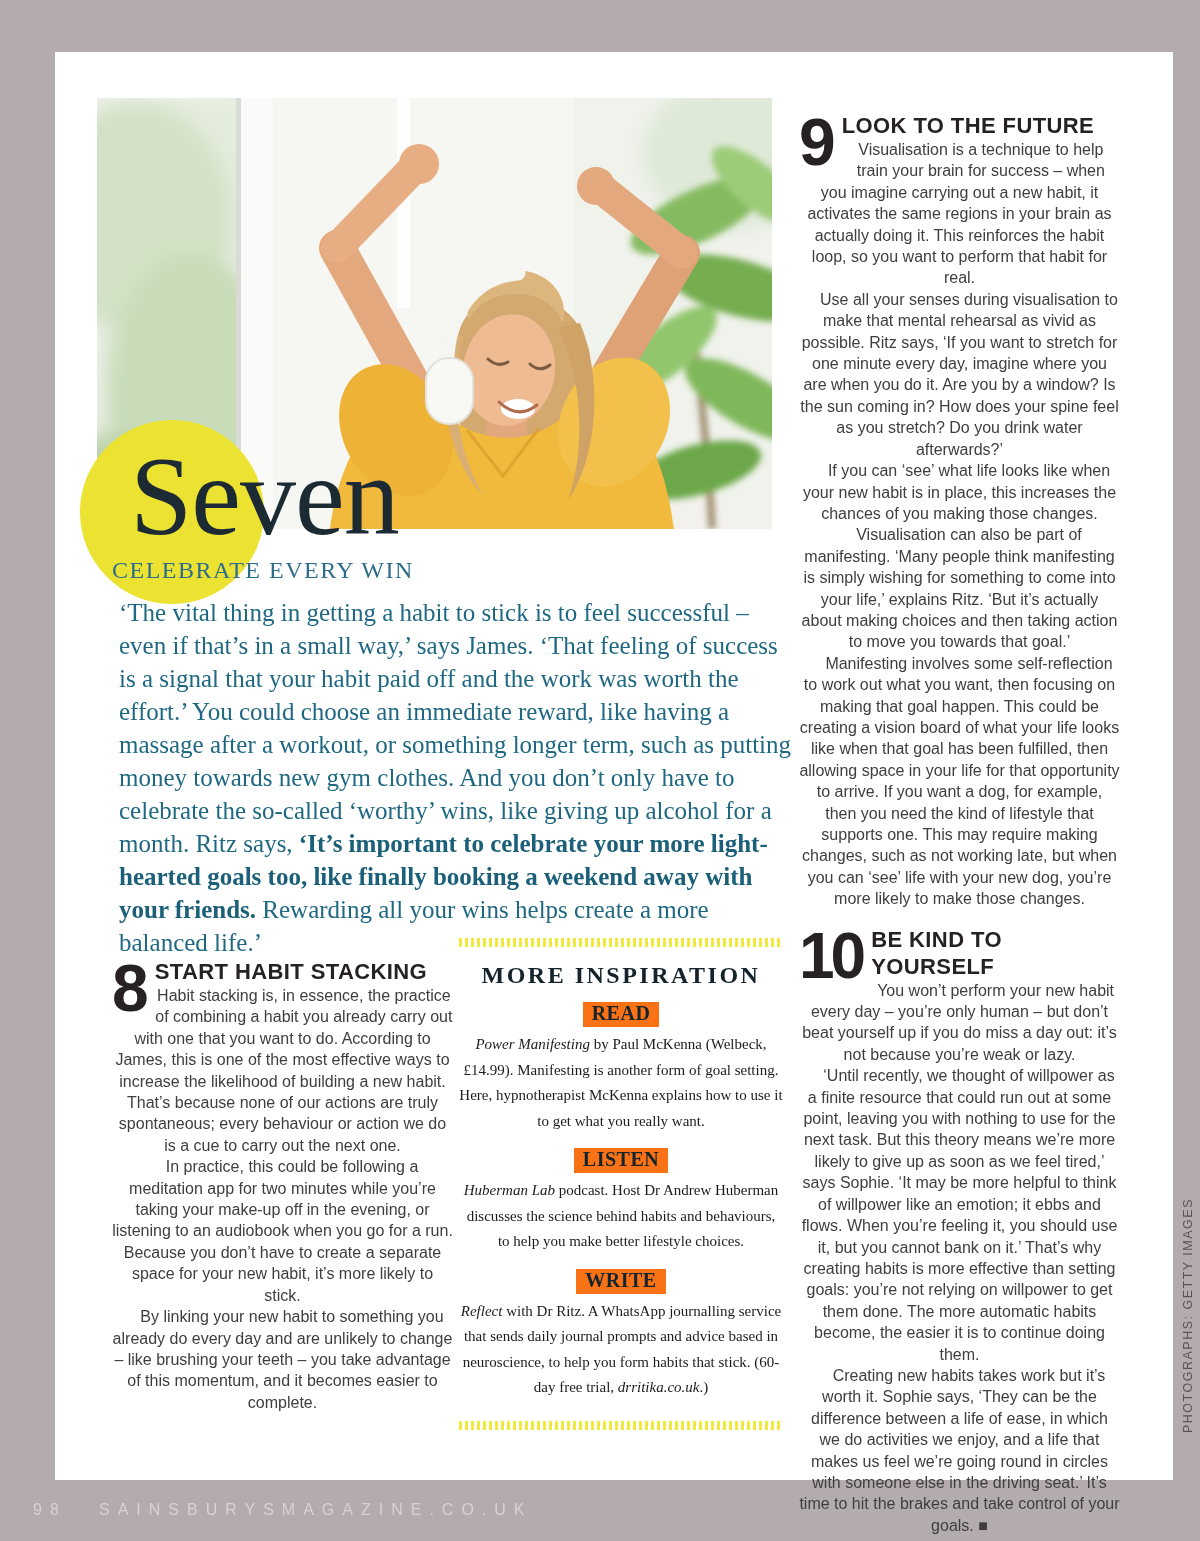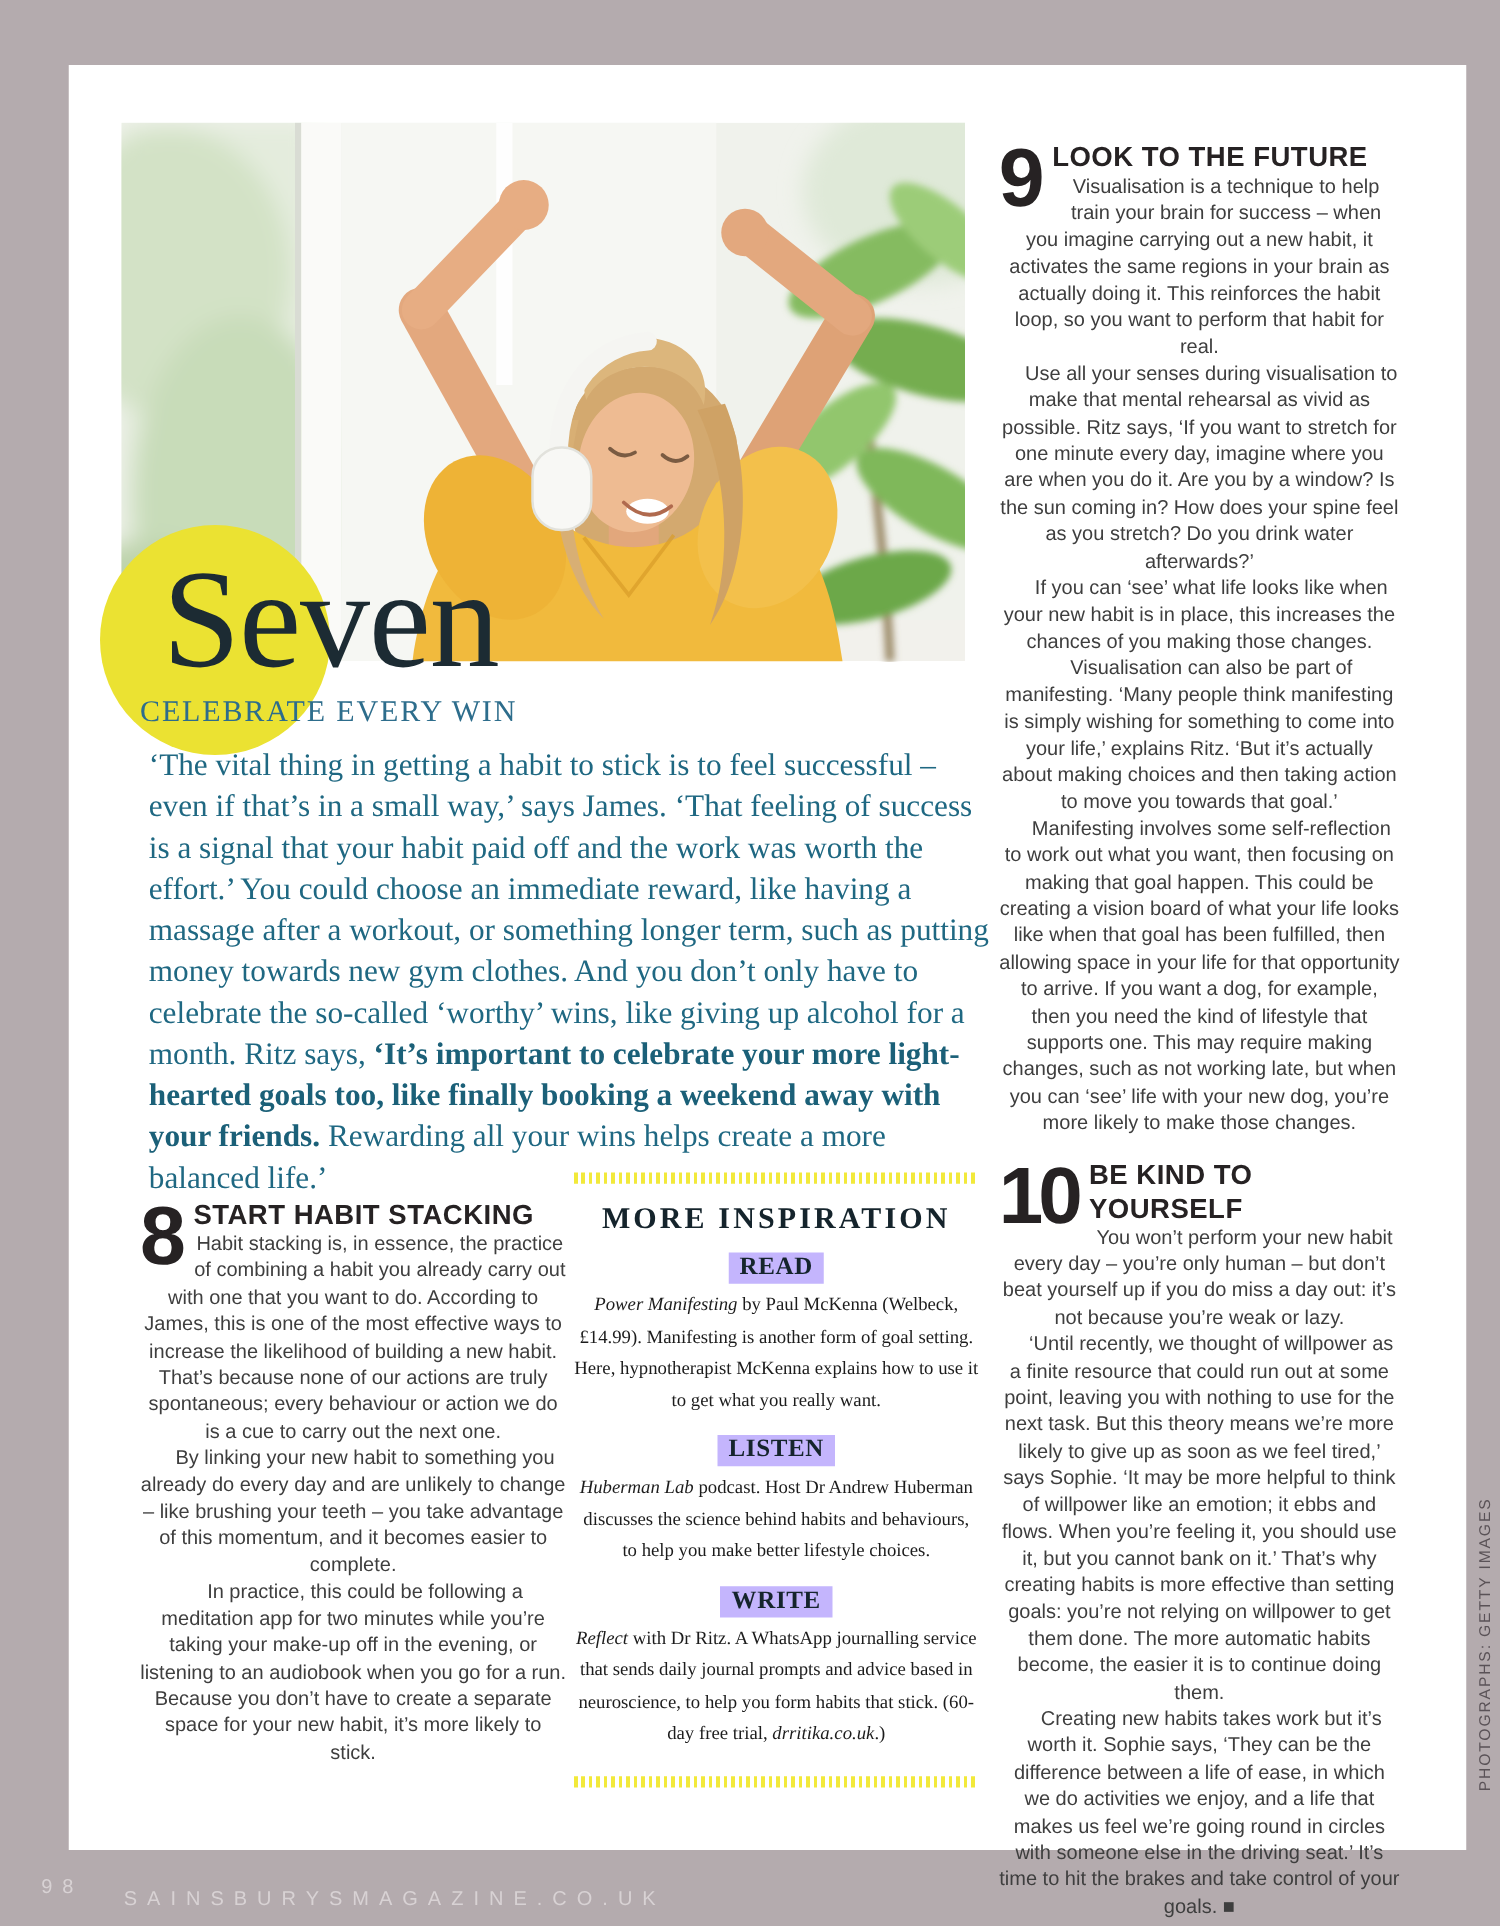--- a/index.html
+++ b/index.html
@@ -71,7 +71,7 @@
   }
   .insp-label{
     display:inline-block;margin-top:13px;
-    background:#c4b5fd;color:#15242c;
+    background:#f97316;color:#15242c;
     font-weight:700;font-size:20px;letter-spacing:0.5px;
     padding:0 9px 2px 9px;
   }

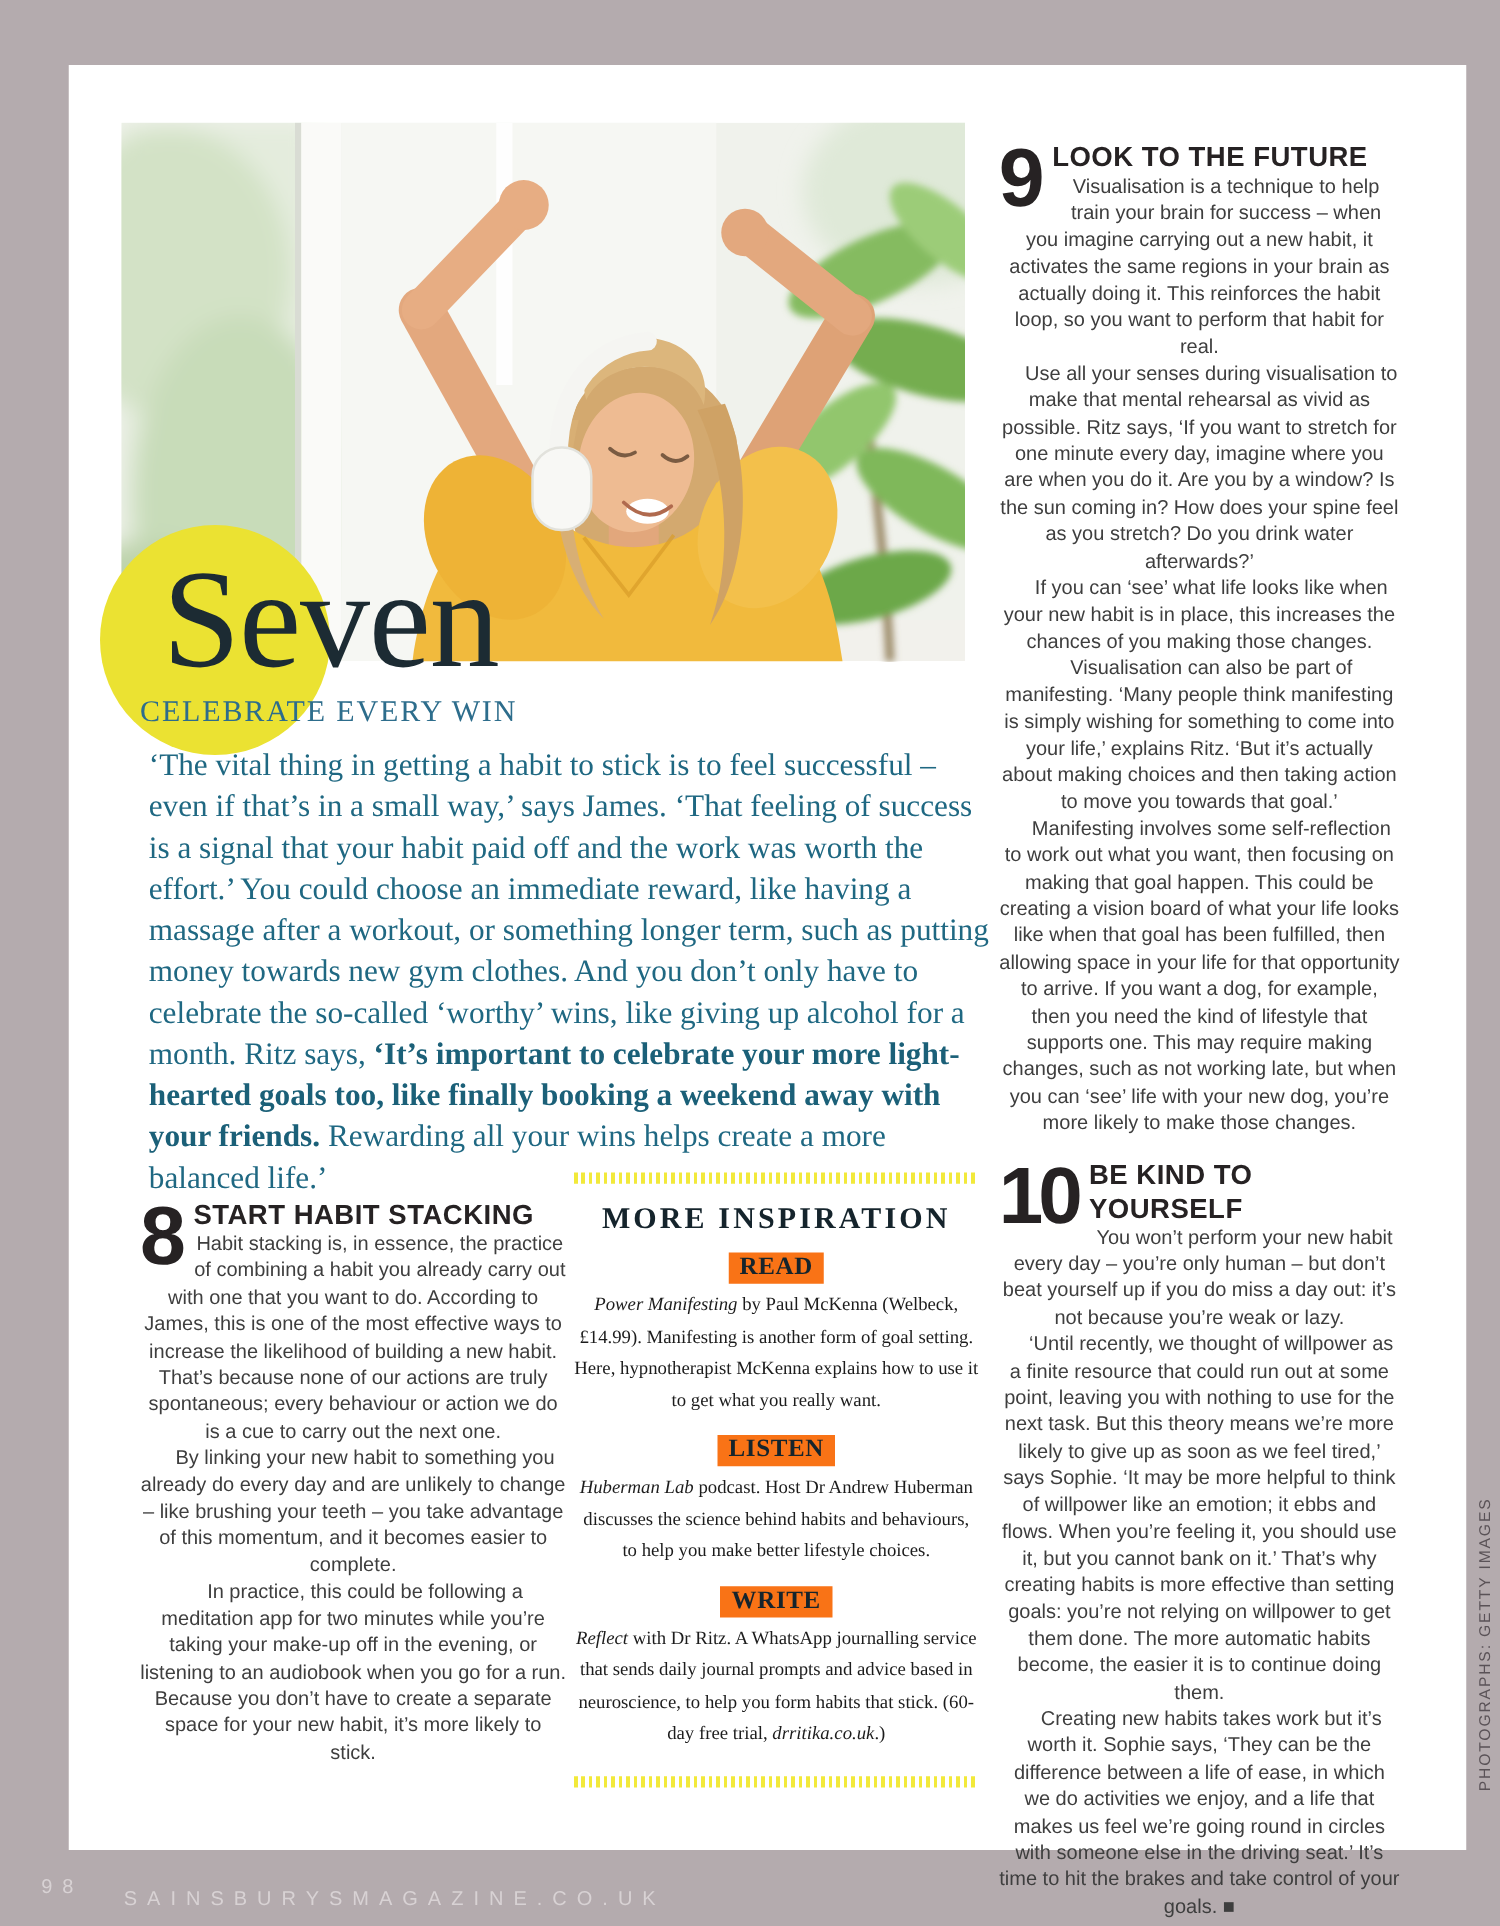--- a/index.html
+++ b/index.html
@@ -170,8 +170,8 @@
     <span class="num">8</span>
     <h3 class="shead">START HABIT STACKING</h3>
     <p class="bp">Habit stacking is, in essence, the practice of combining a habit you already carry out with one that you want to do. According to James, this is one of the most effective ways to increase the likelihood of building a new habit. That’s because none of our actions are truly spontaneous; every behaviour or action we do is a cue to carry out the next one.</p>
+    <p class="bp ind">In practice, this could be following a meditation app for two minutes while you’re taking your make-up off in the evening, or listening to an audiobook when you go for a run. Because you don’t have to create a separate space for your new habit, it’s more likely to stick.</p>
     <p class="bp ind">By linking your new habit to something you already do every day and are unlikely to change – like brushing your teeth – you take advantage of this momentum, and it becomes easier to complete.</p>
-    <p class="bp ind">In practice, this could be following a meditation app for two minutes while you’re taking your make-up off in the evening, or listening to an audiobook when you go for a run. Because you don’t have to create a separate space for your new habit, it’s more likely to stick.</p>
   </section>
 
   <aside class="insp">

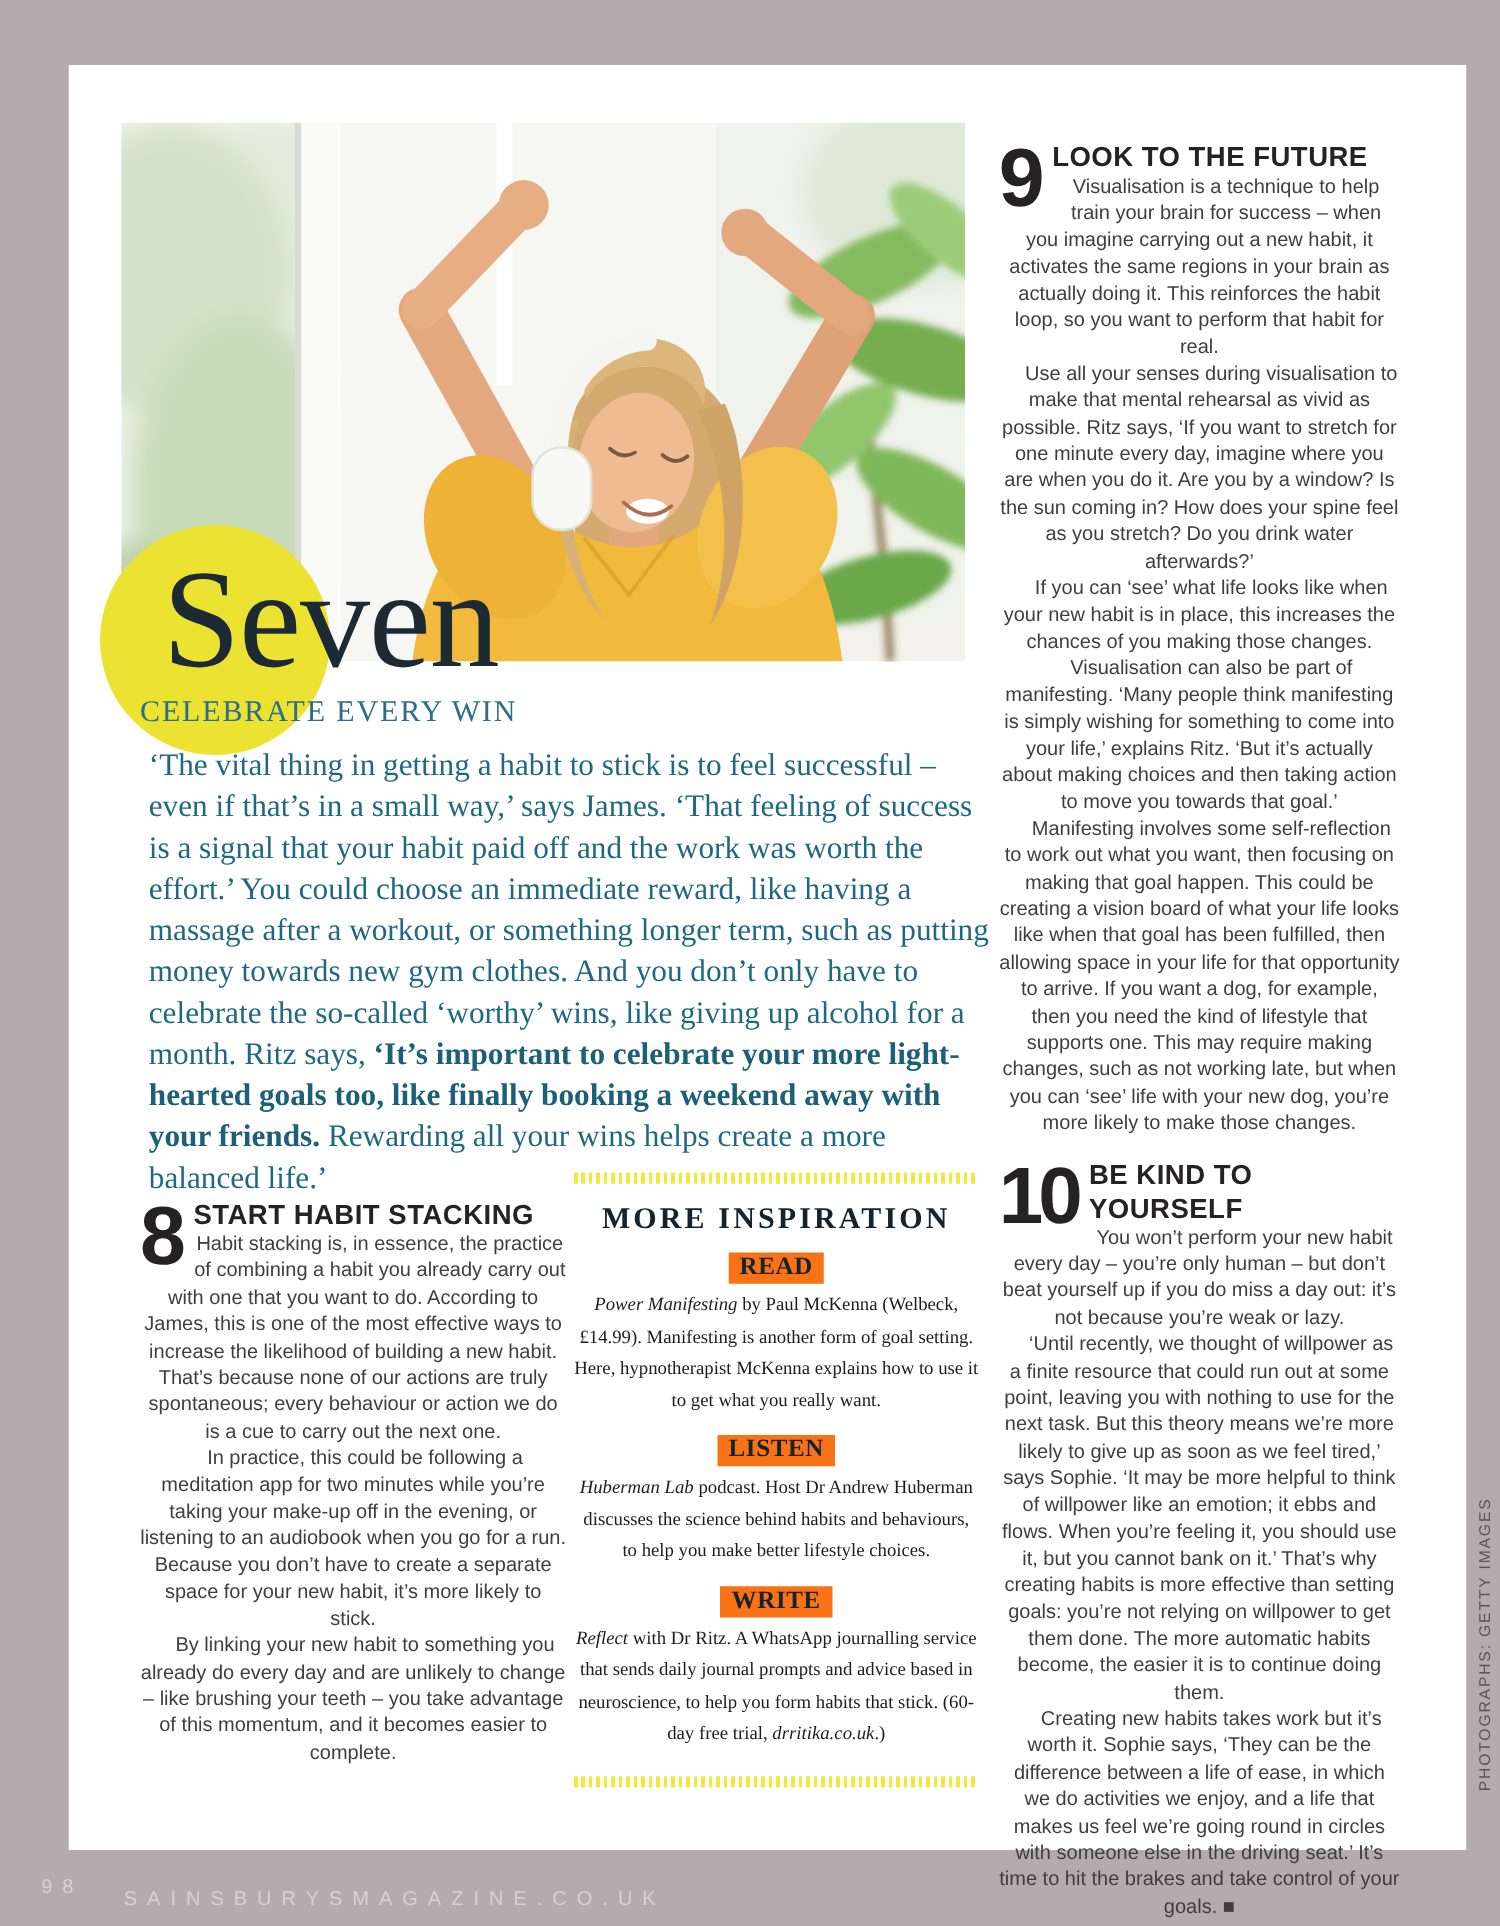--- a/index.html
+++ b/index.html
@@ -87,7 +87,7 @@
     font-size:16px;letter-spacing:8px;color:#d8d2d4;
   }
   .footer-site{
-    position:absolute;left:99px;bottom:12px;
+    position:absolute;left:99px;bottom:22px;
     font-size:16px;letter-spacing:8px;color:#d8d2d4;
   }
   .credit{

